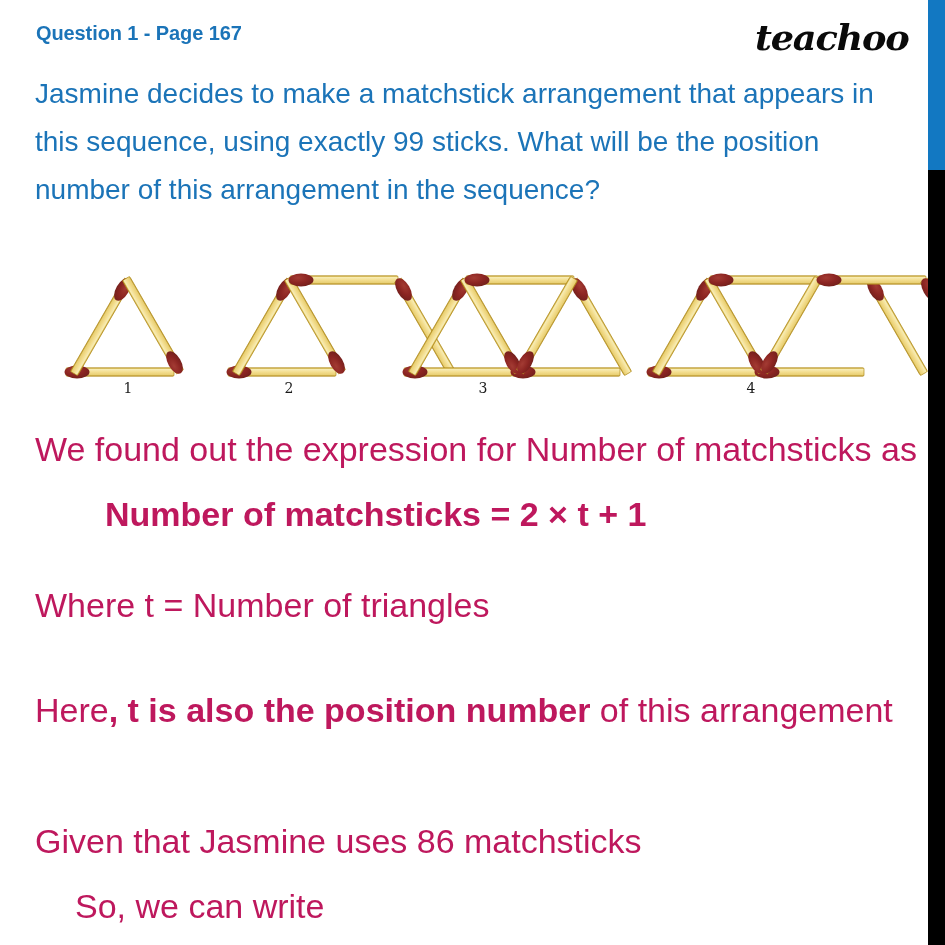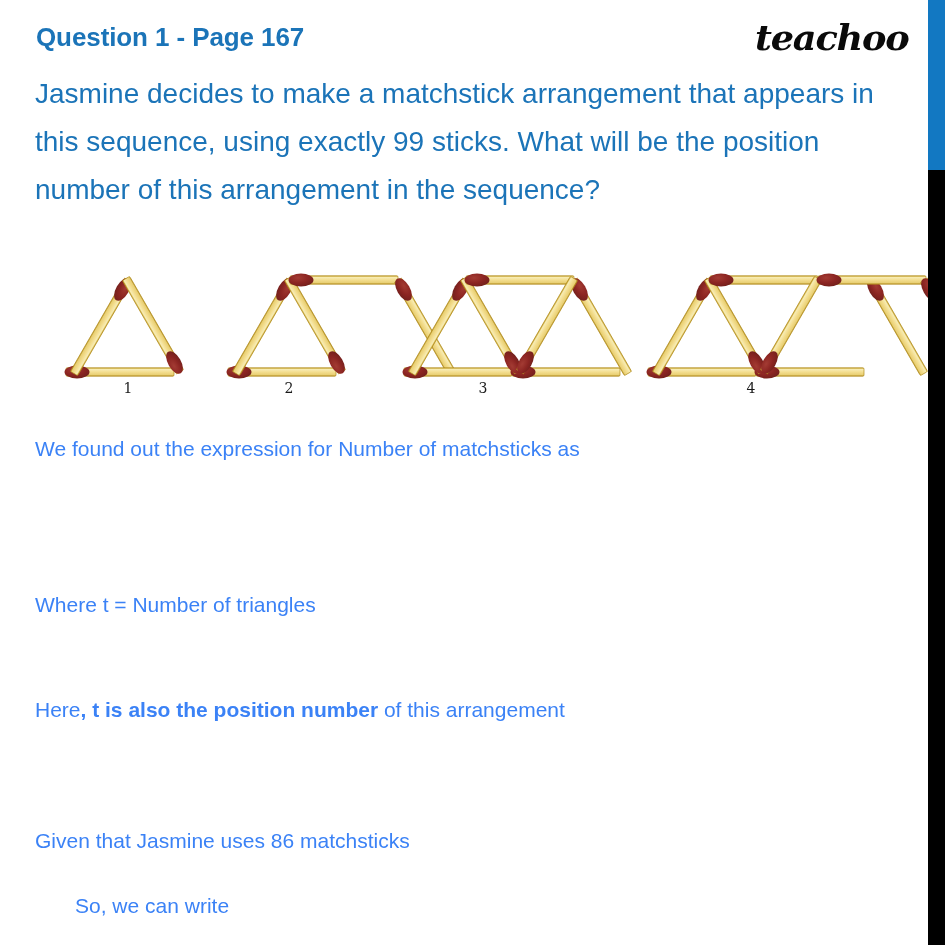--- a/index.html
+++ b/index.html
@@ -36,7 +36,7 @@
     position: absolute;
     left: 36px;
     top: 22px;
-    font-size: 26px;
+    font-size: 20px;
     font-weight: bold;
     color: #1b74b8;
     letter-spacing: -0.1px;

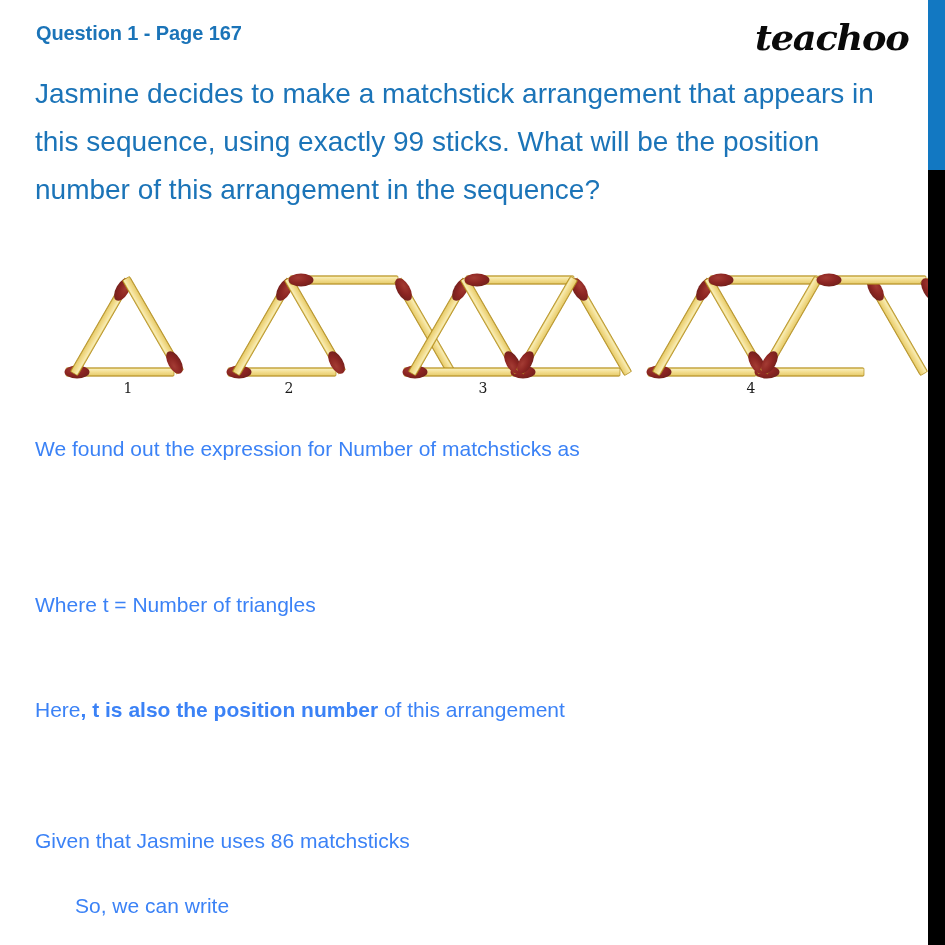--- a/index.html
+++ b/index.html
@@ -90,8 +90,8 @@
   .line {
     position: absolute;
     left: 35px;
-    font-size: 21px;
-    color: #3b82f6;
+    font-size: 34px;
+    color: #be185d;
     line-height: 34px;
     white-space: nowrap;
   }

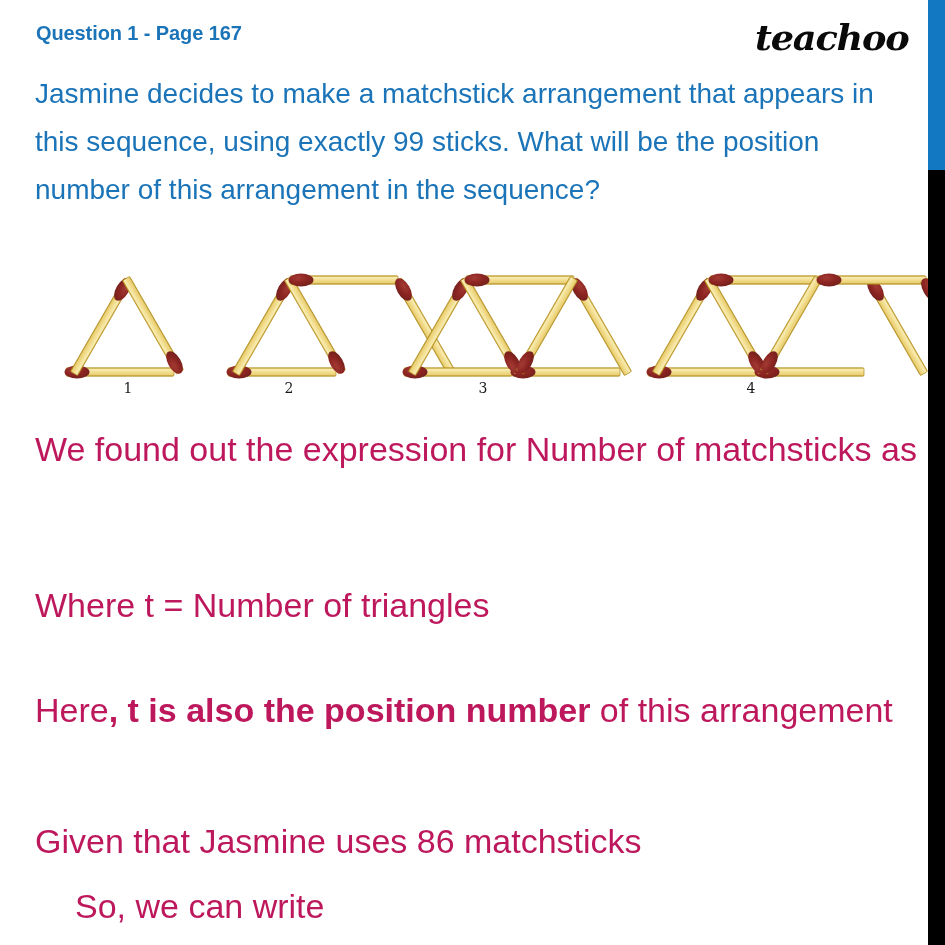--- a/index.html
+++ b/index.html
@@ -198,6 +198,7 @@
 
   <div class="line" style="top:432px;">We found out the expression for Number of matchsticks as</div>
 
+  <div class="line indent" style="top:497px;">Number of matchsticks = 2 × t + 1</div>
 
   <div class="line" style="top:588px;">Where t = Number of triangles</div>
 

